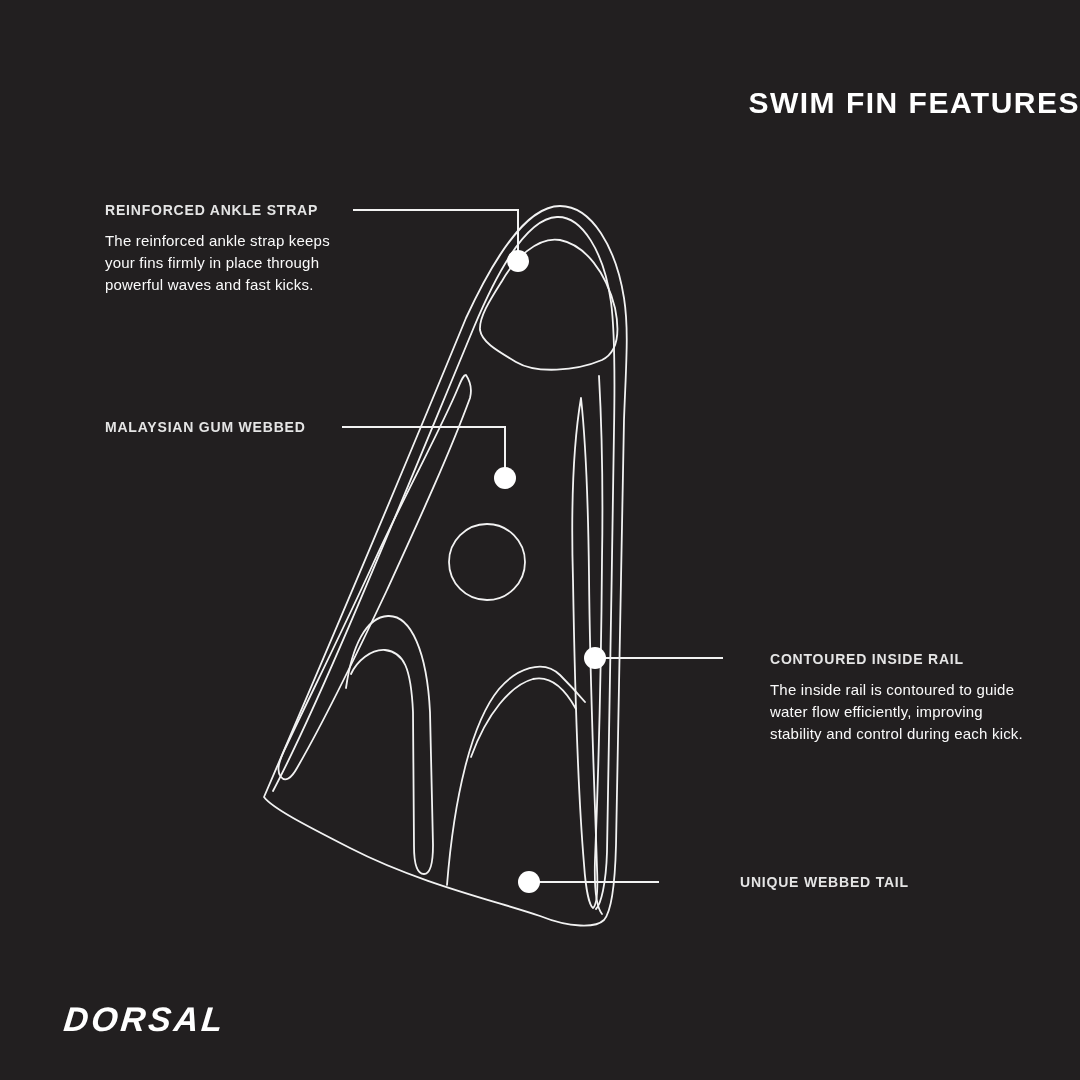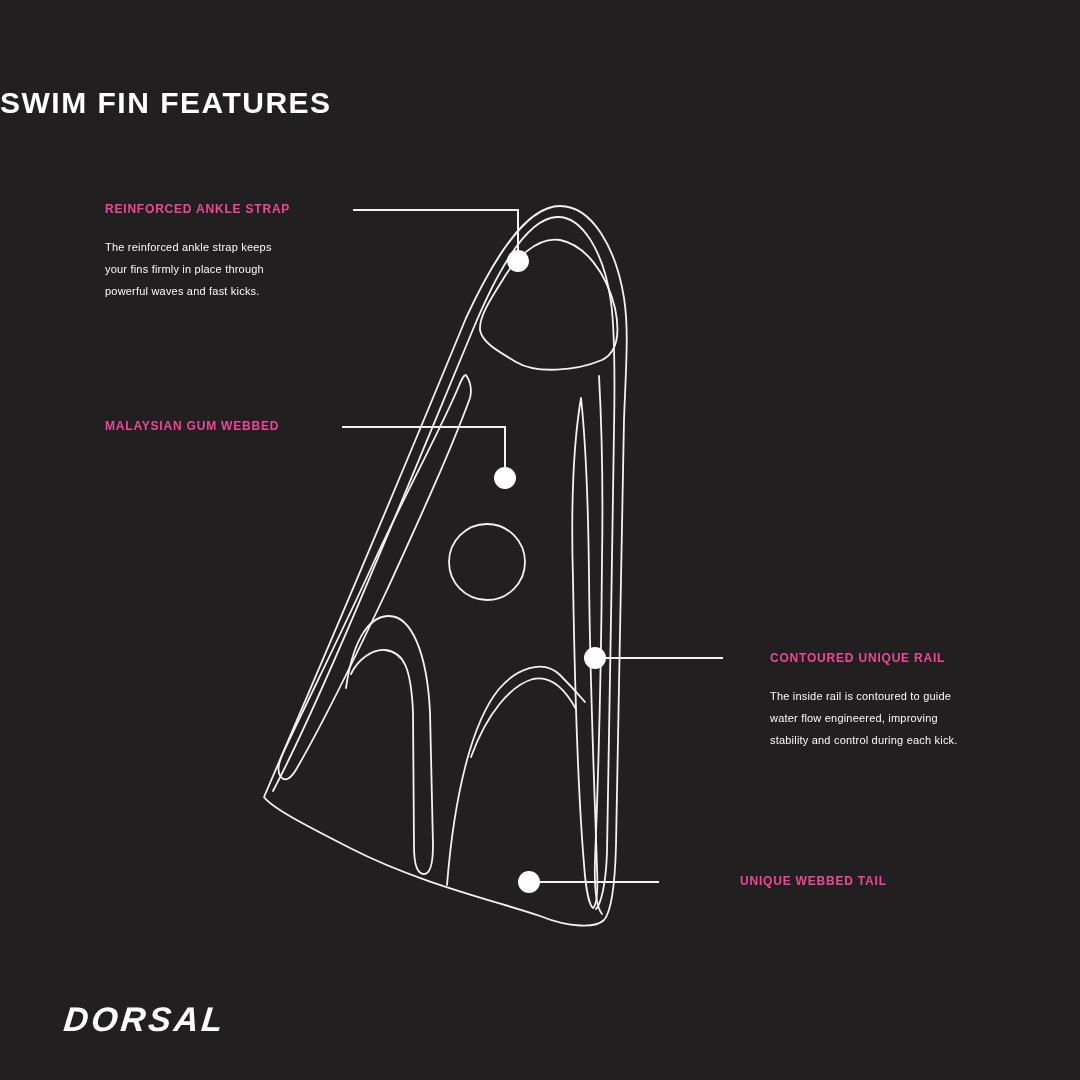--- a/index.html
+++ b/index.html
@@ -11,7 +11,7 @@
   }
   .title{
     position:absolute;left:0;top:86px;width:1080px;
-    text-align:left;color:#FFFFFF;
+    text-align:right;color:#FFFFFF;
     font-size:30px;font-weight:800;letter-spacing:1.5px;
   }
   .callout{position:absolute;color:#FFFFFF;}

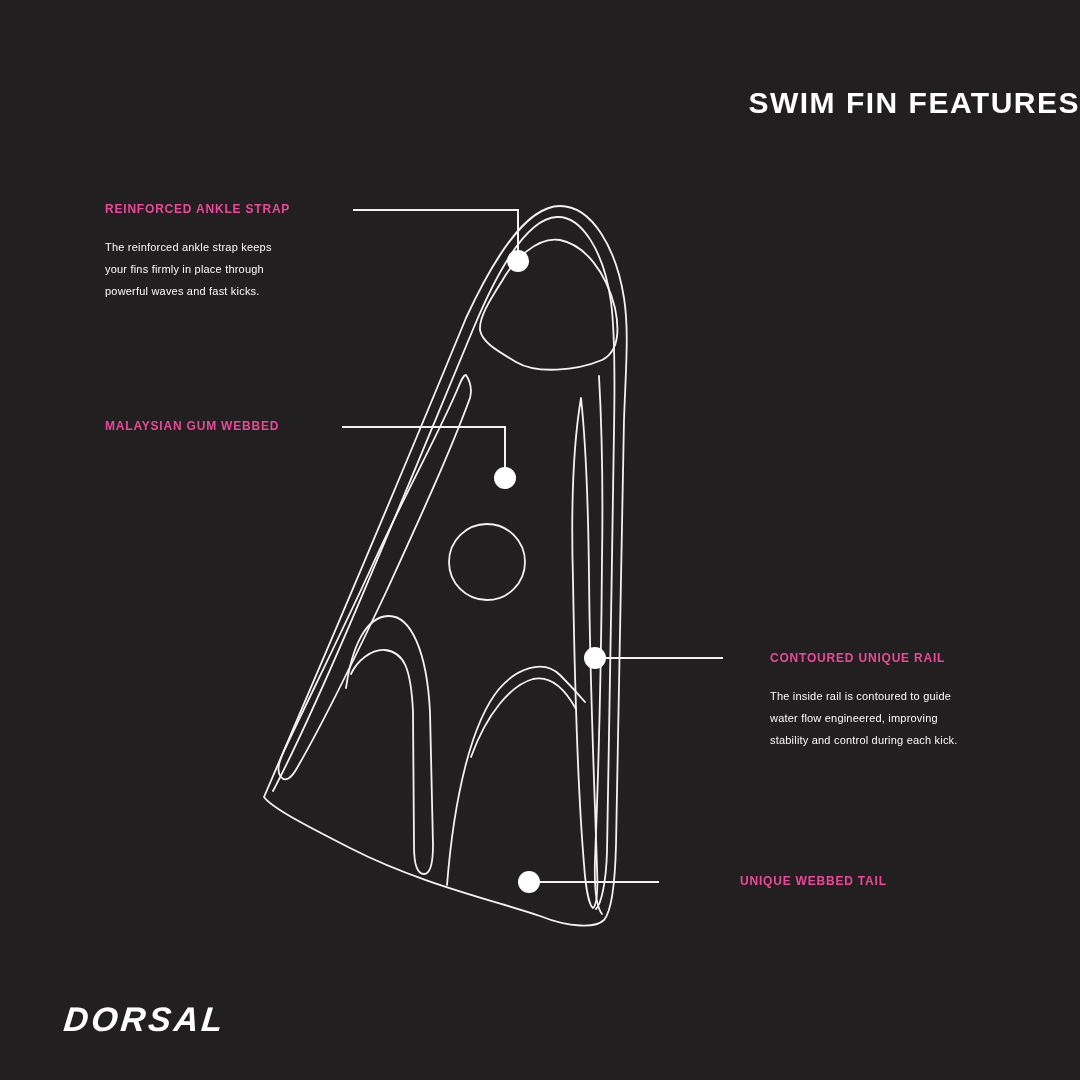--- a/index.html
+++ b/index.html
@@ -16,7 +16,7 @@
   }
   .callout{position:absolute;color:#FFFFFF;}
   .callout .heading{
-    font-size:12px;font-weight:700;letter-spacing:0.8px;color:#ec4899;
+    font-size:14px;font-weight:700;letter-spacing:0.8px;color:#e5e5e5;
   }
   .callout .body{
     margin-top:20px;font-size:11px;font-weight:400;line-height:22px;

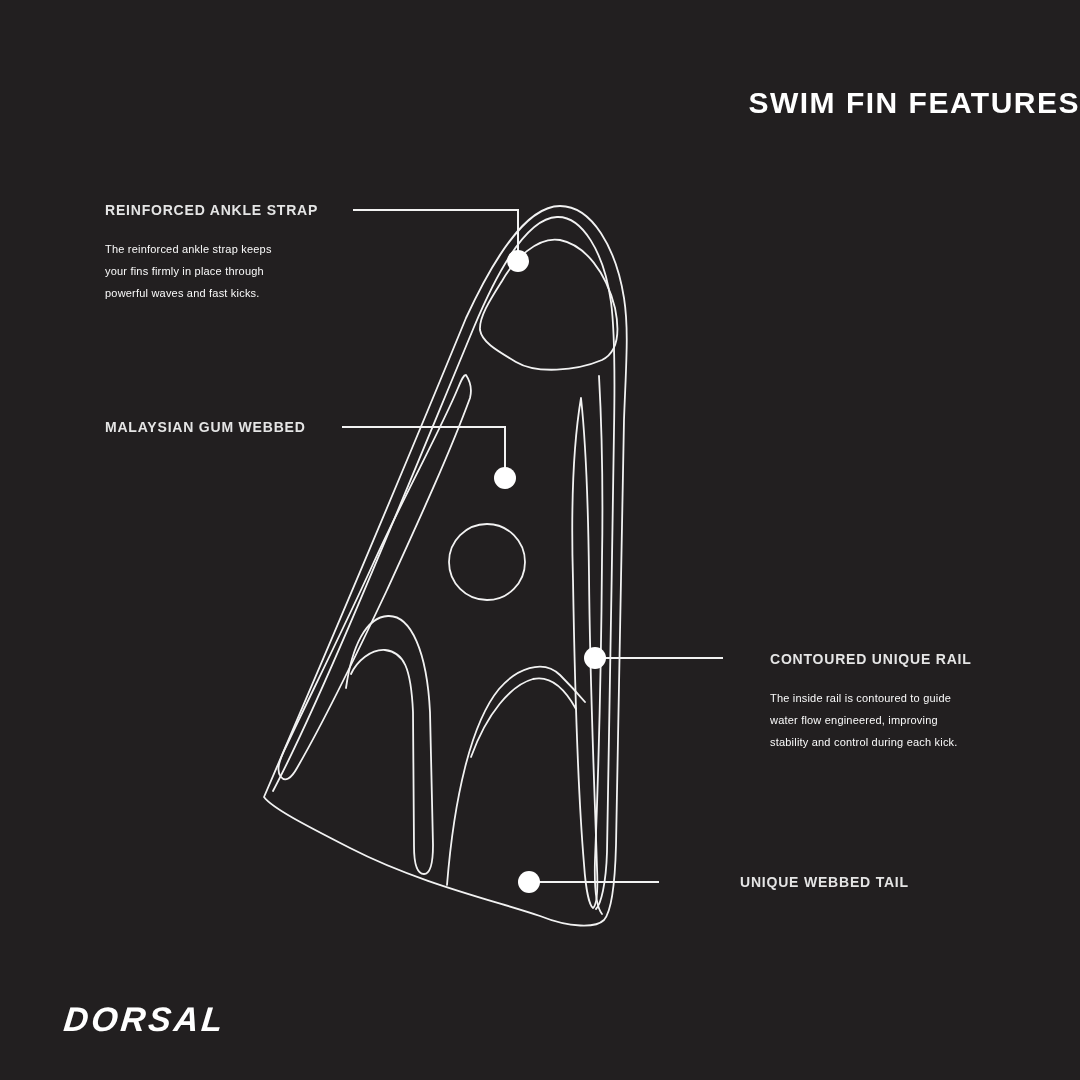--- a/index.html
+++ b/index.html
@@ -19,7 +19,7 @@
     font-size:14px;font-weight:700;letter-spacing:0.8px;color:#e5e5e5;
   }
   .callout .body{
-    margin-top:20px;font-size:11px;font-weight:400;line-height:22px;
+    margin-top:12px;font-size:15px;font-weight:400;line-height:22px;
     color:#FAFAFA;white-space:pre-line;letter-spacing:0.2px;
   }
   #callout-ankle-strap{left:105px;top:202px;}

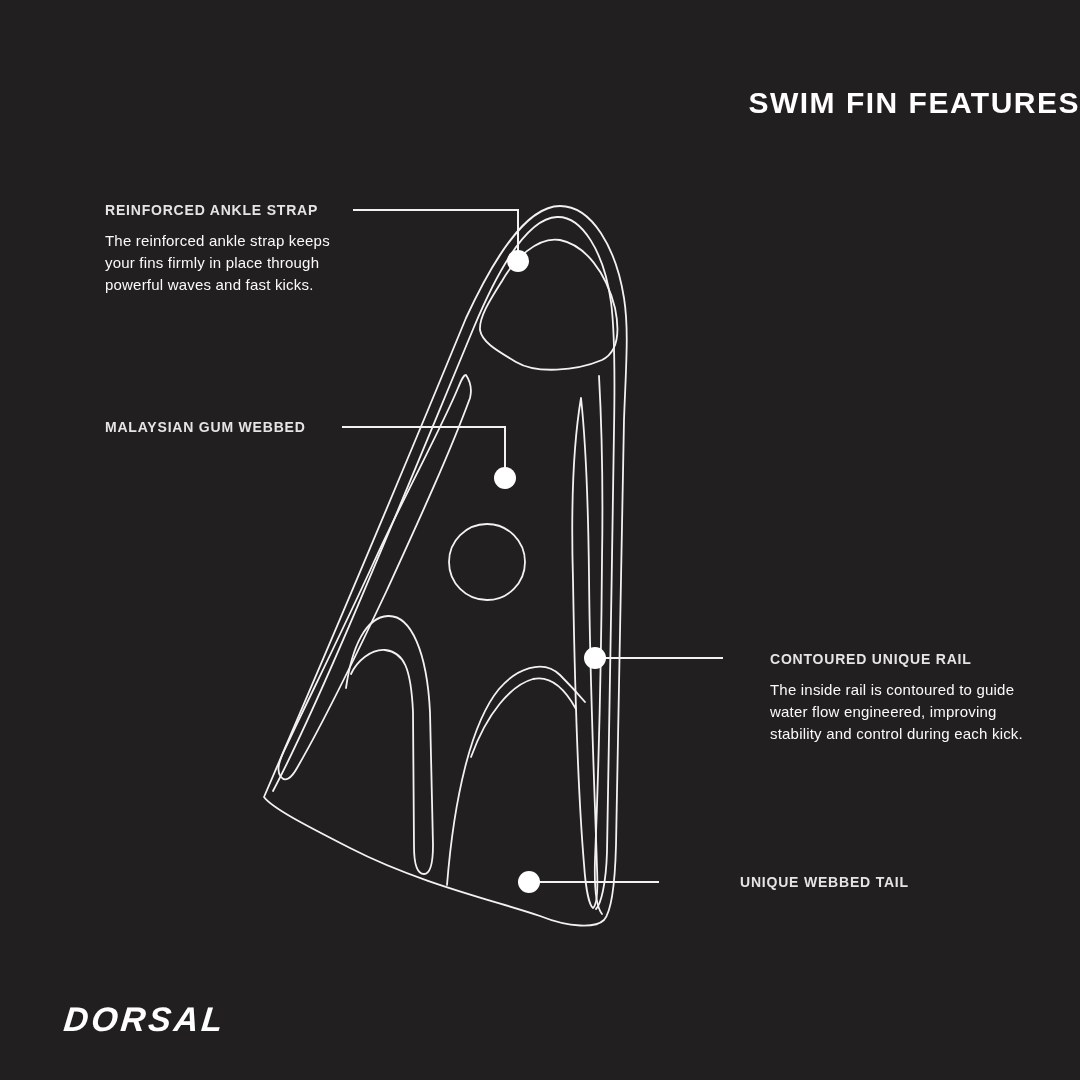--- a/index.html
+++ b/index.html
@@ -146,7 +146,7 @@
 </div>
 
 <div class="callout" id="callout-inside-rail">
-  <div class="heading">CONTOURED UNIQUE RAIL</div>
+  <div class="heading">CONTOURED INSIDE RAIL</div>
   <div class="body">The inside rail is contoured to guide
 water flow engineered, improving
 stability and control during each kick.</div>

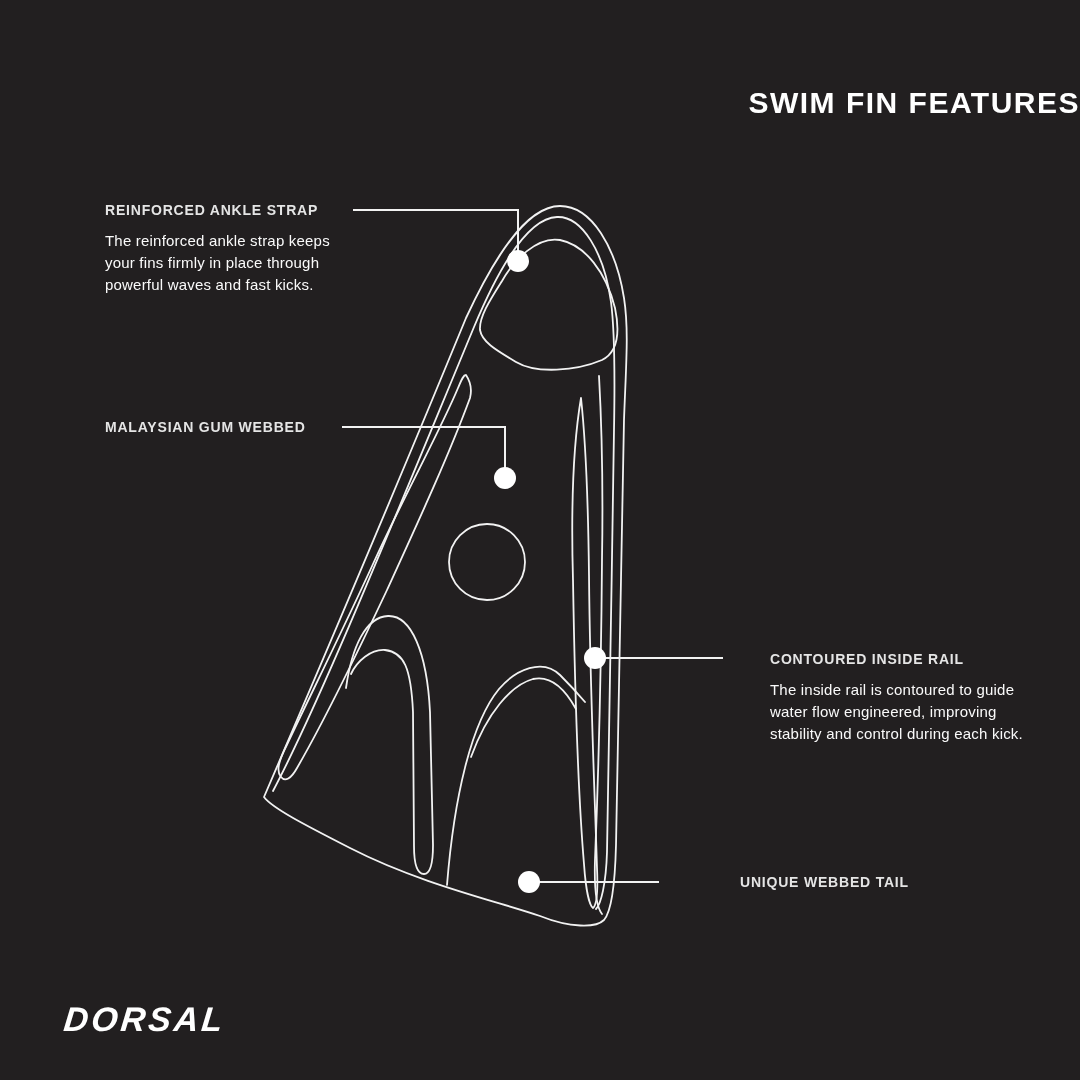--- a/index.html
+++ b/index.html
@@ -148,7 +148,7 @@
 <div class="callout" id="callout-inside-rail">
   <div class="heading">CONTOURED INSIDE RAIL</div>
   <div class="body">The inside rail is contoured to guide
-water flow engineered, improving
+water flow efficiently, improving
 stability and control during each kick.</div>
 </div>
 

